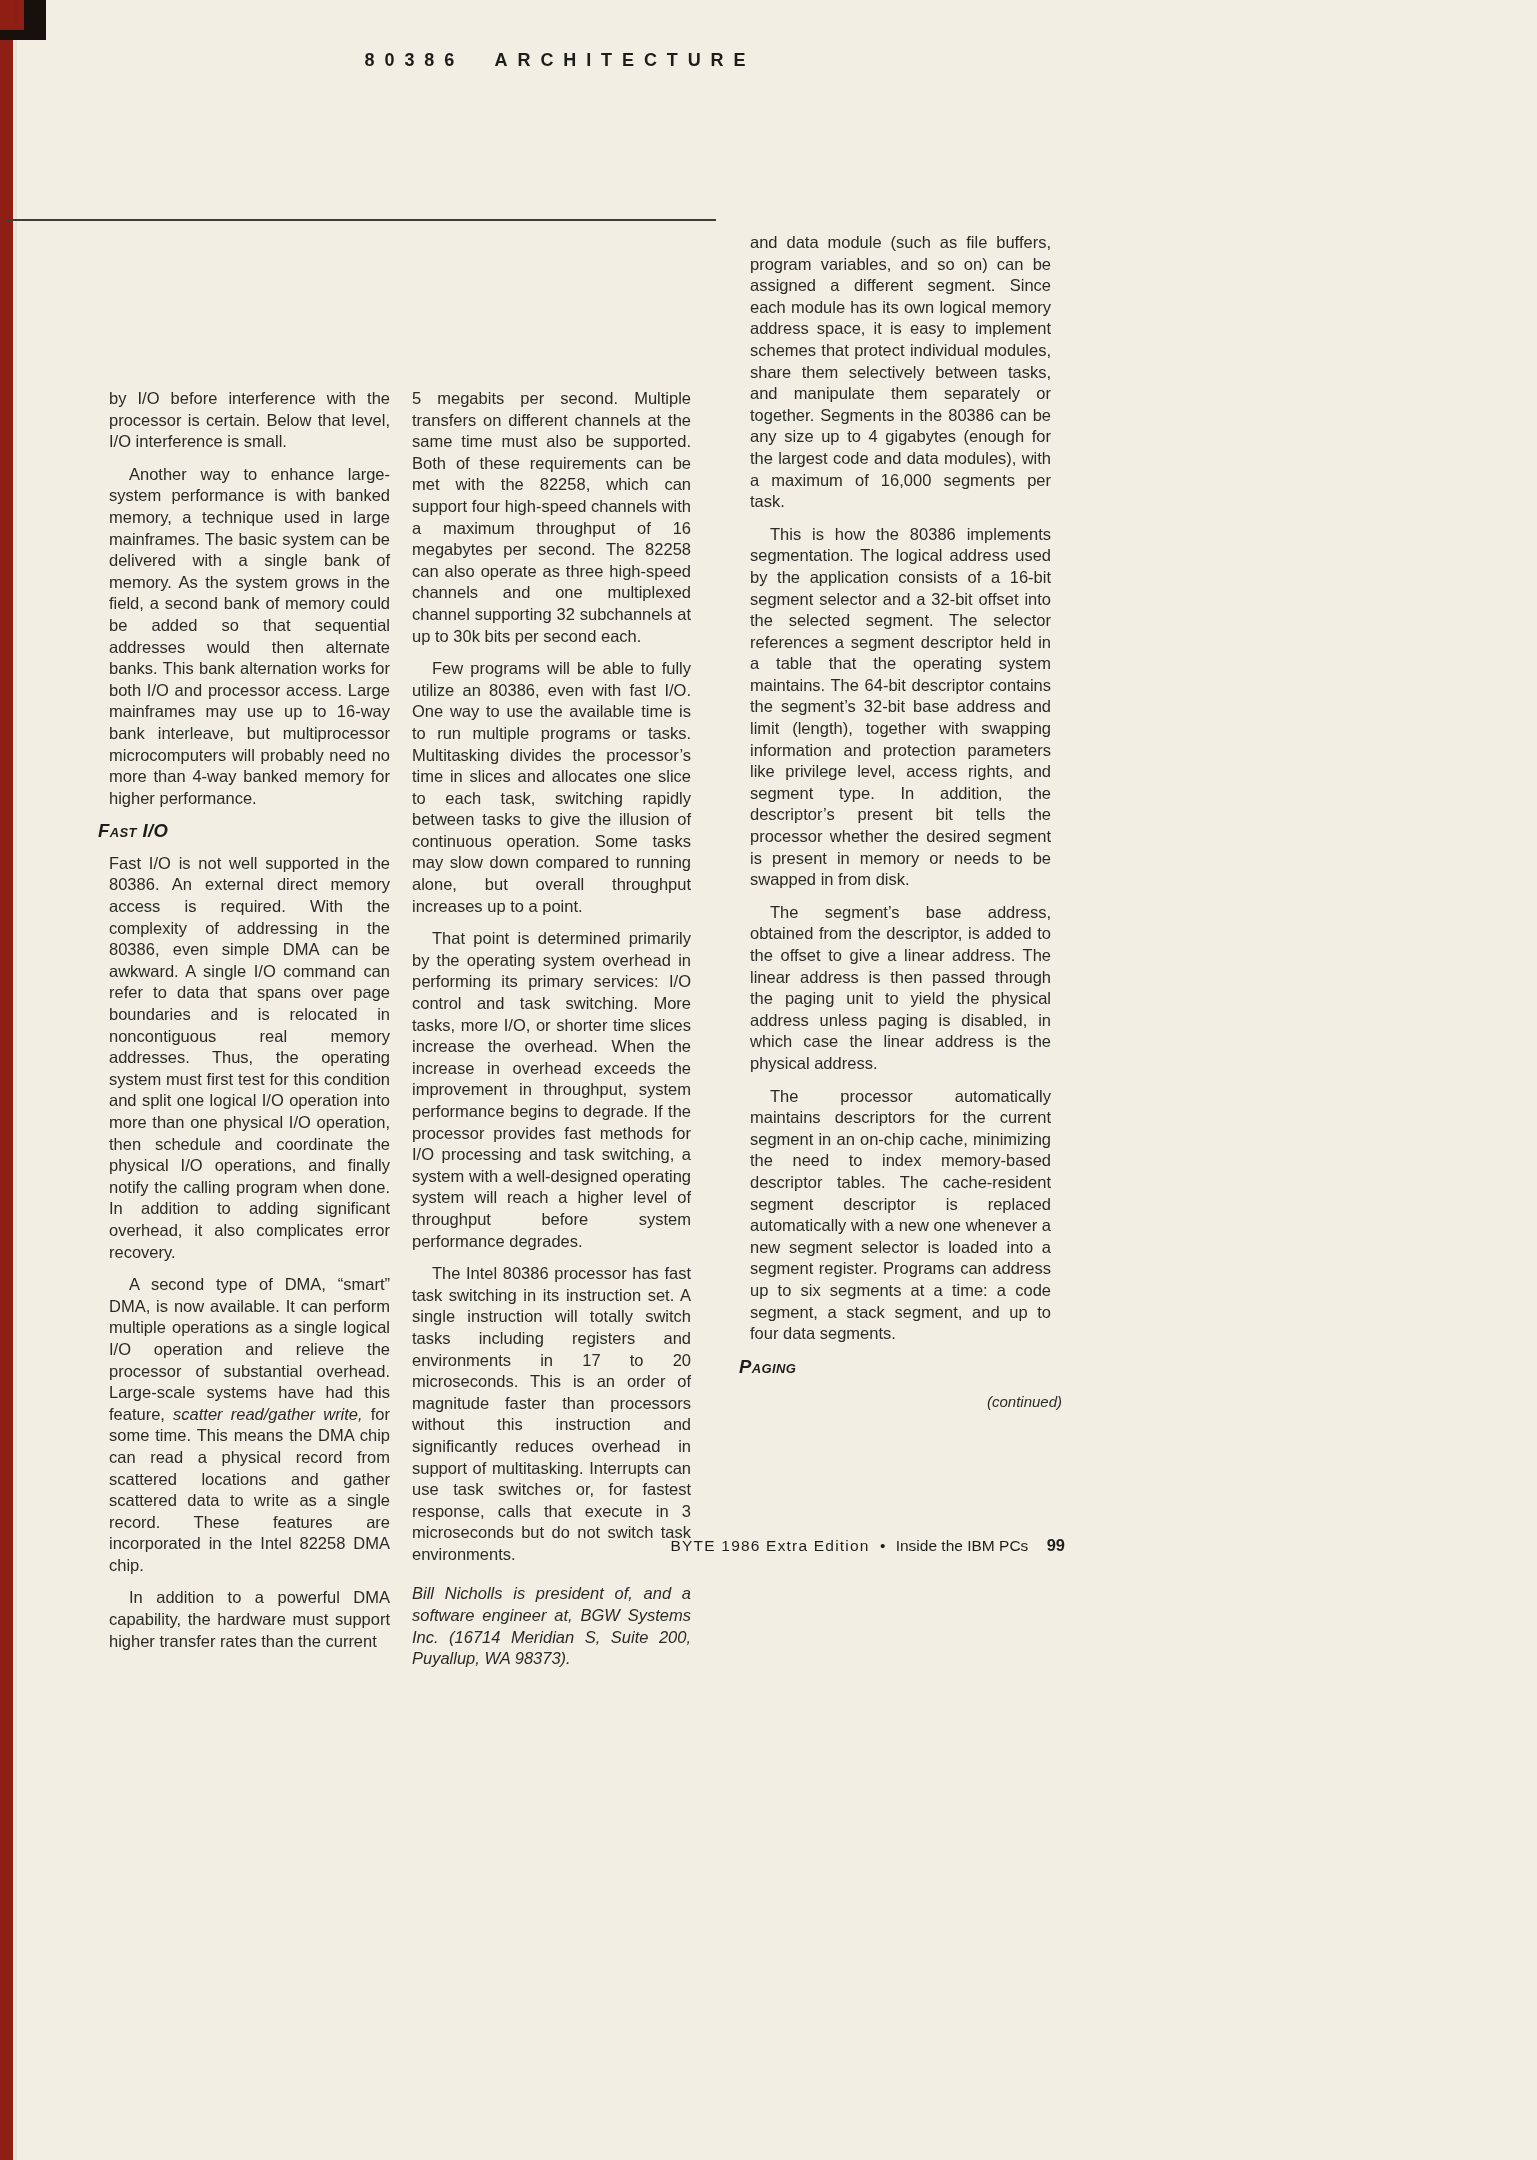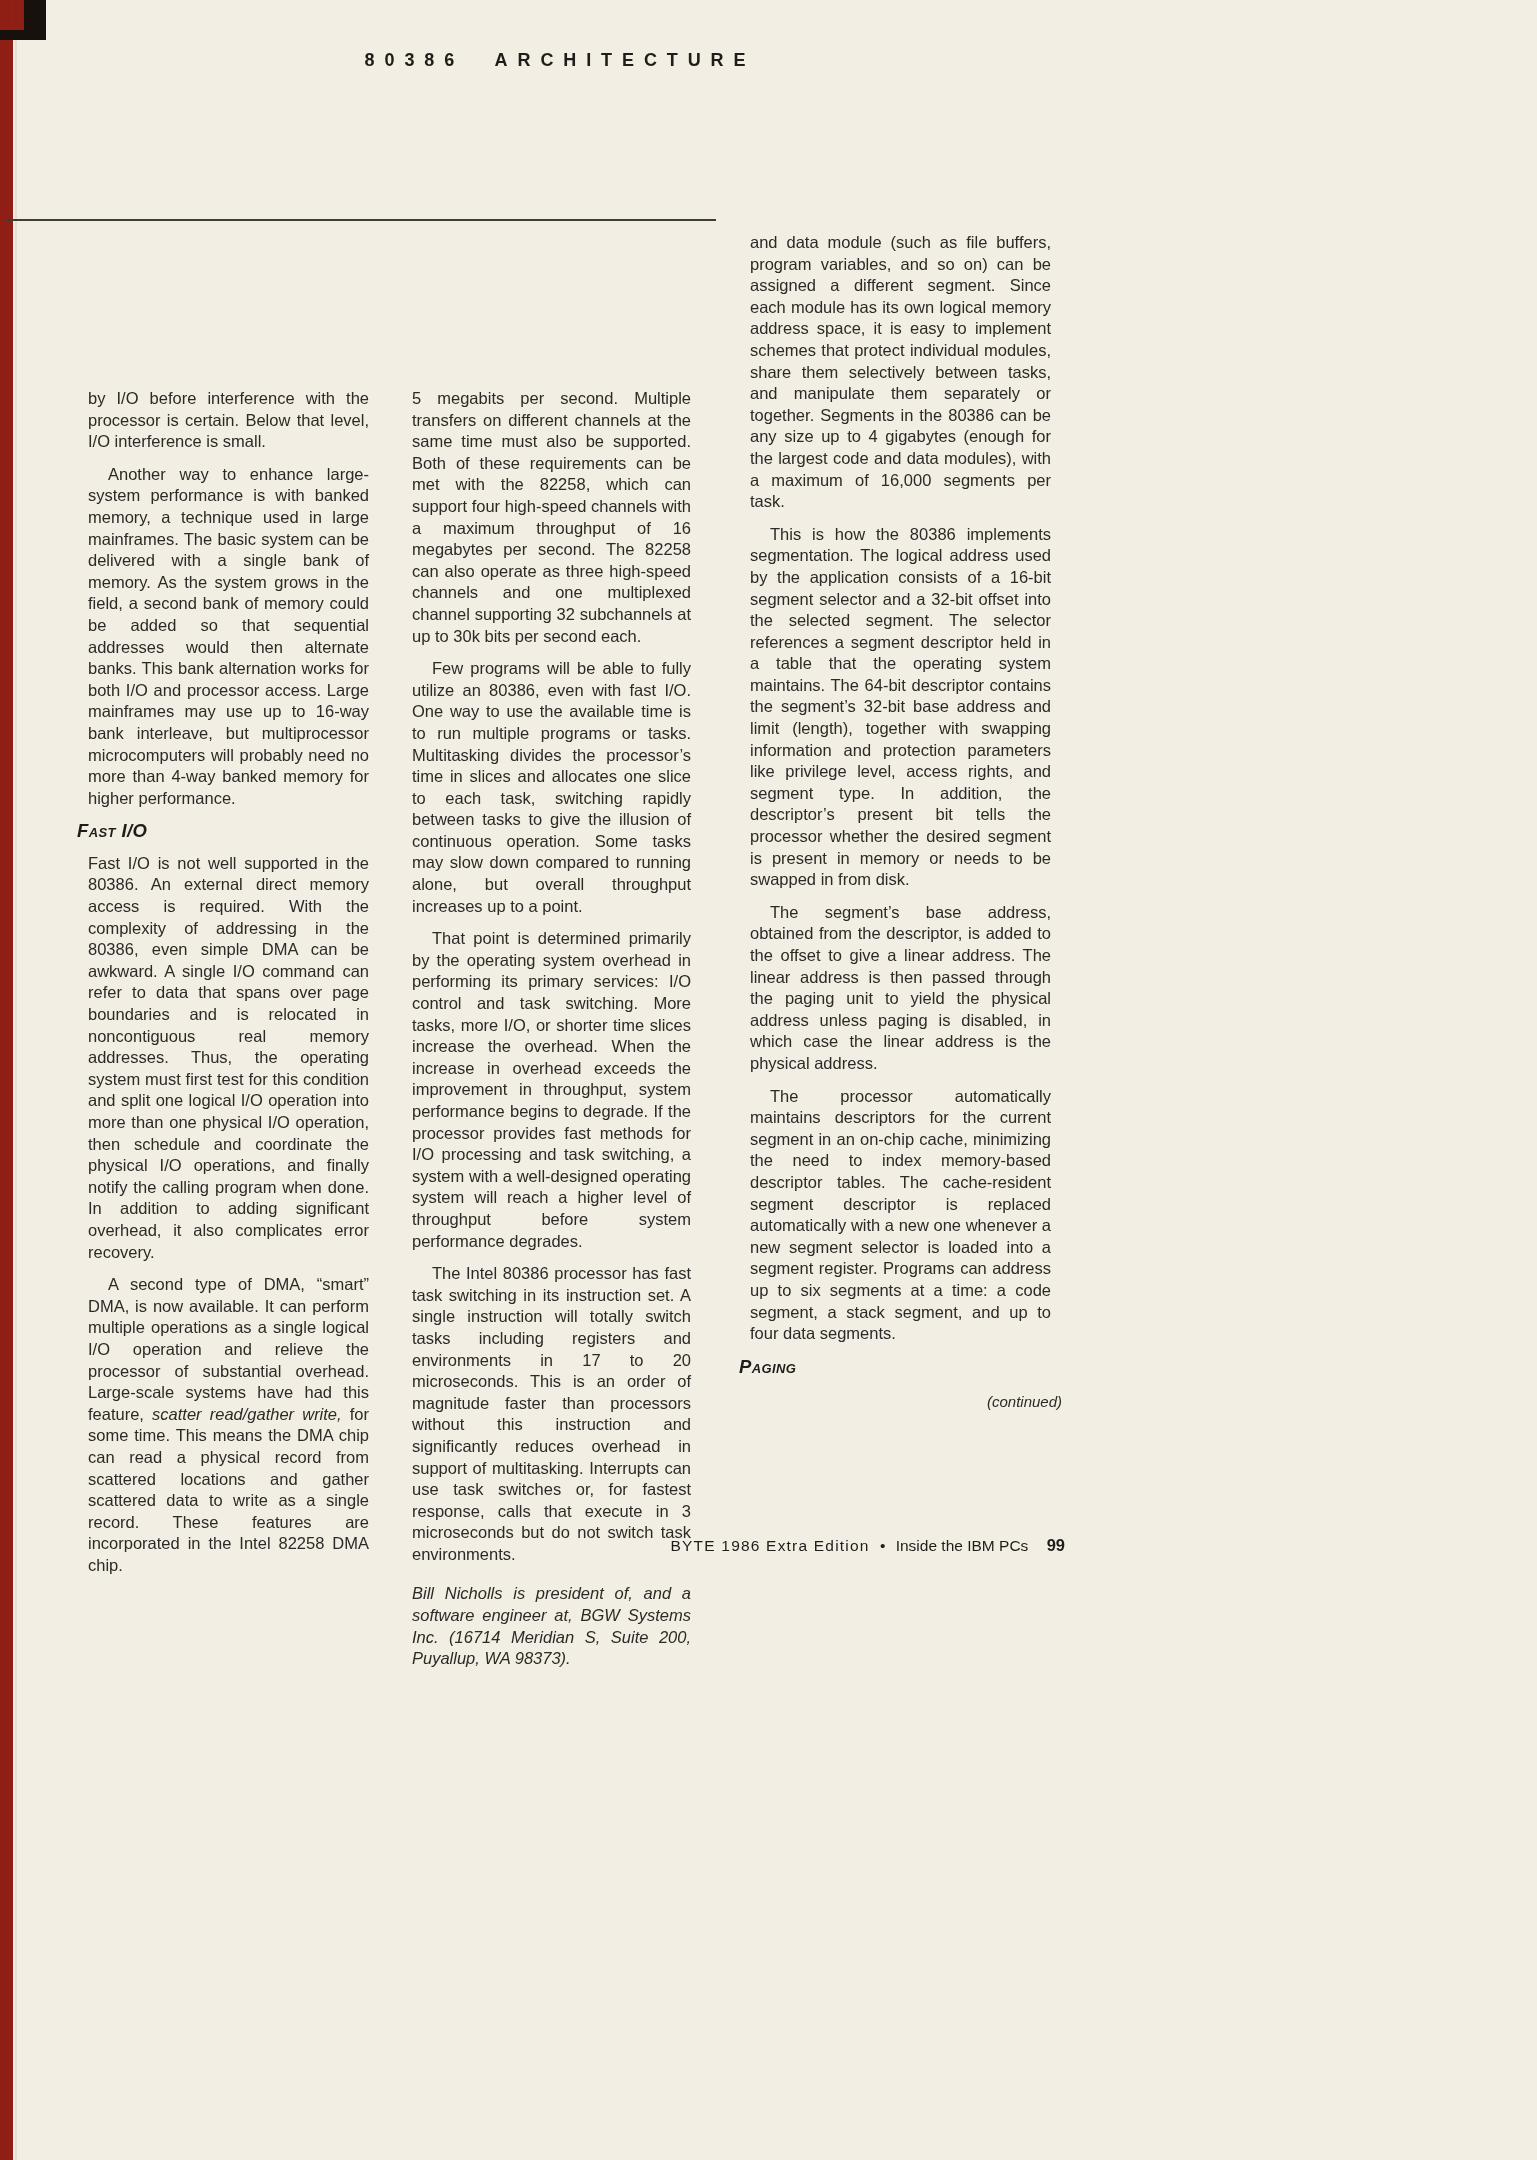--- a/index.html
+++ b/index.html
@@ -49,7 +49,7 @@
     text-align: justify;
     hyphens: auto; -webkit-hyphens: auto; -moz-hyphens: auto;
   }
-  .col1 { left: 77px;  top: 377px; width: 303px; }
+  .col1 { left: 98px;  top: 377px; width: 303px; }
   .col2 { left: 401px; top: 377px; width: 301px; }
   .col3 { left: 739px; top: 221px; width: 323px; }
   .para { margin: 11px; }

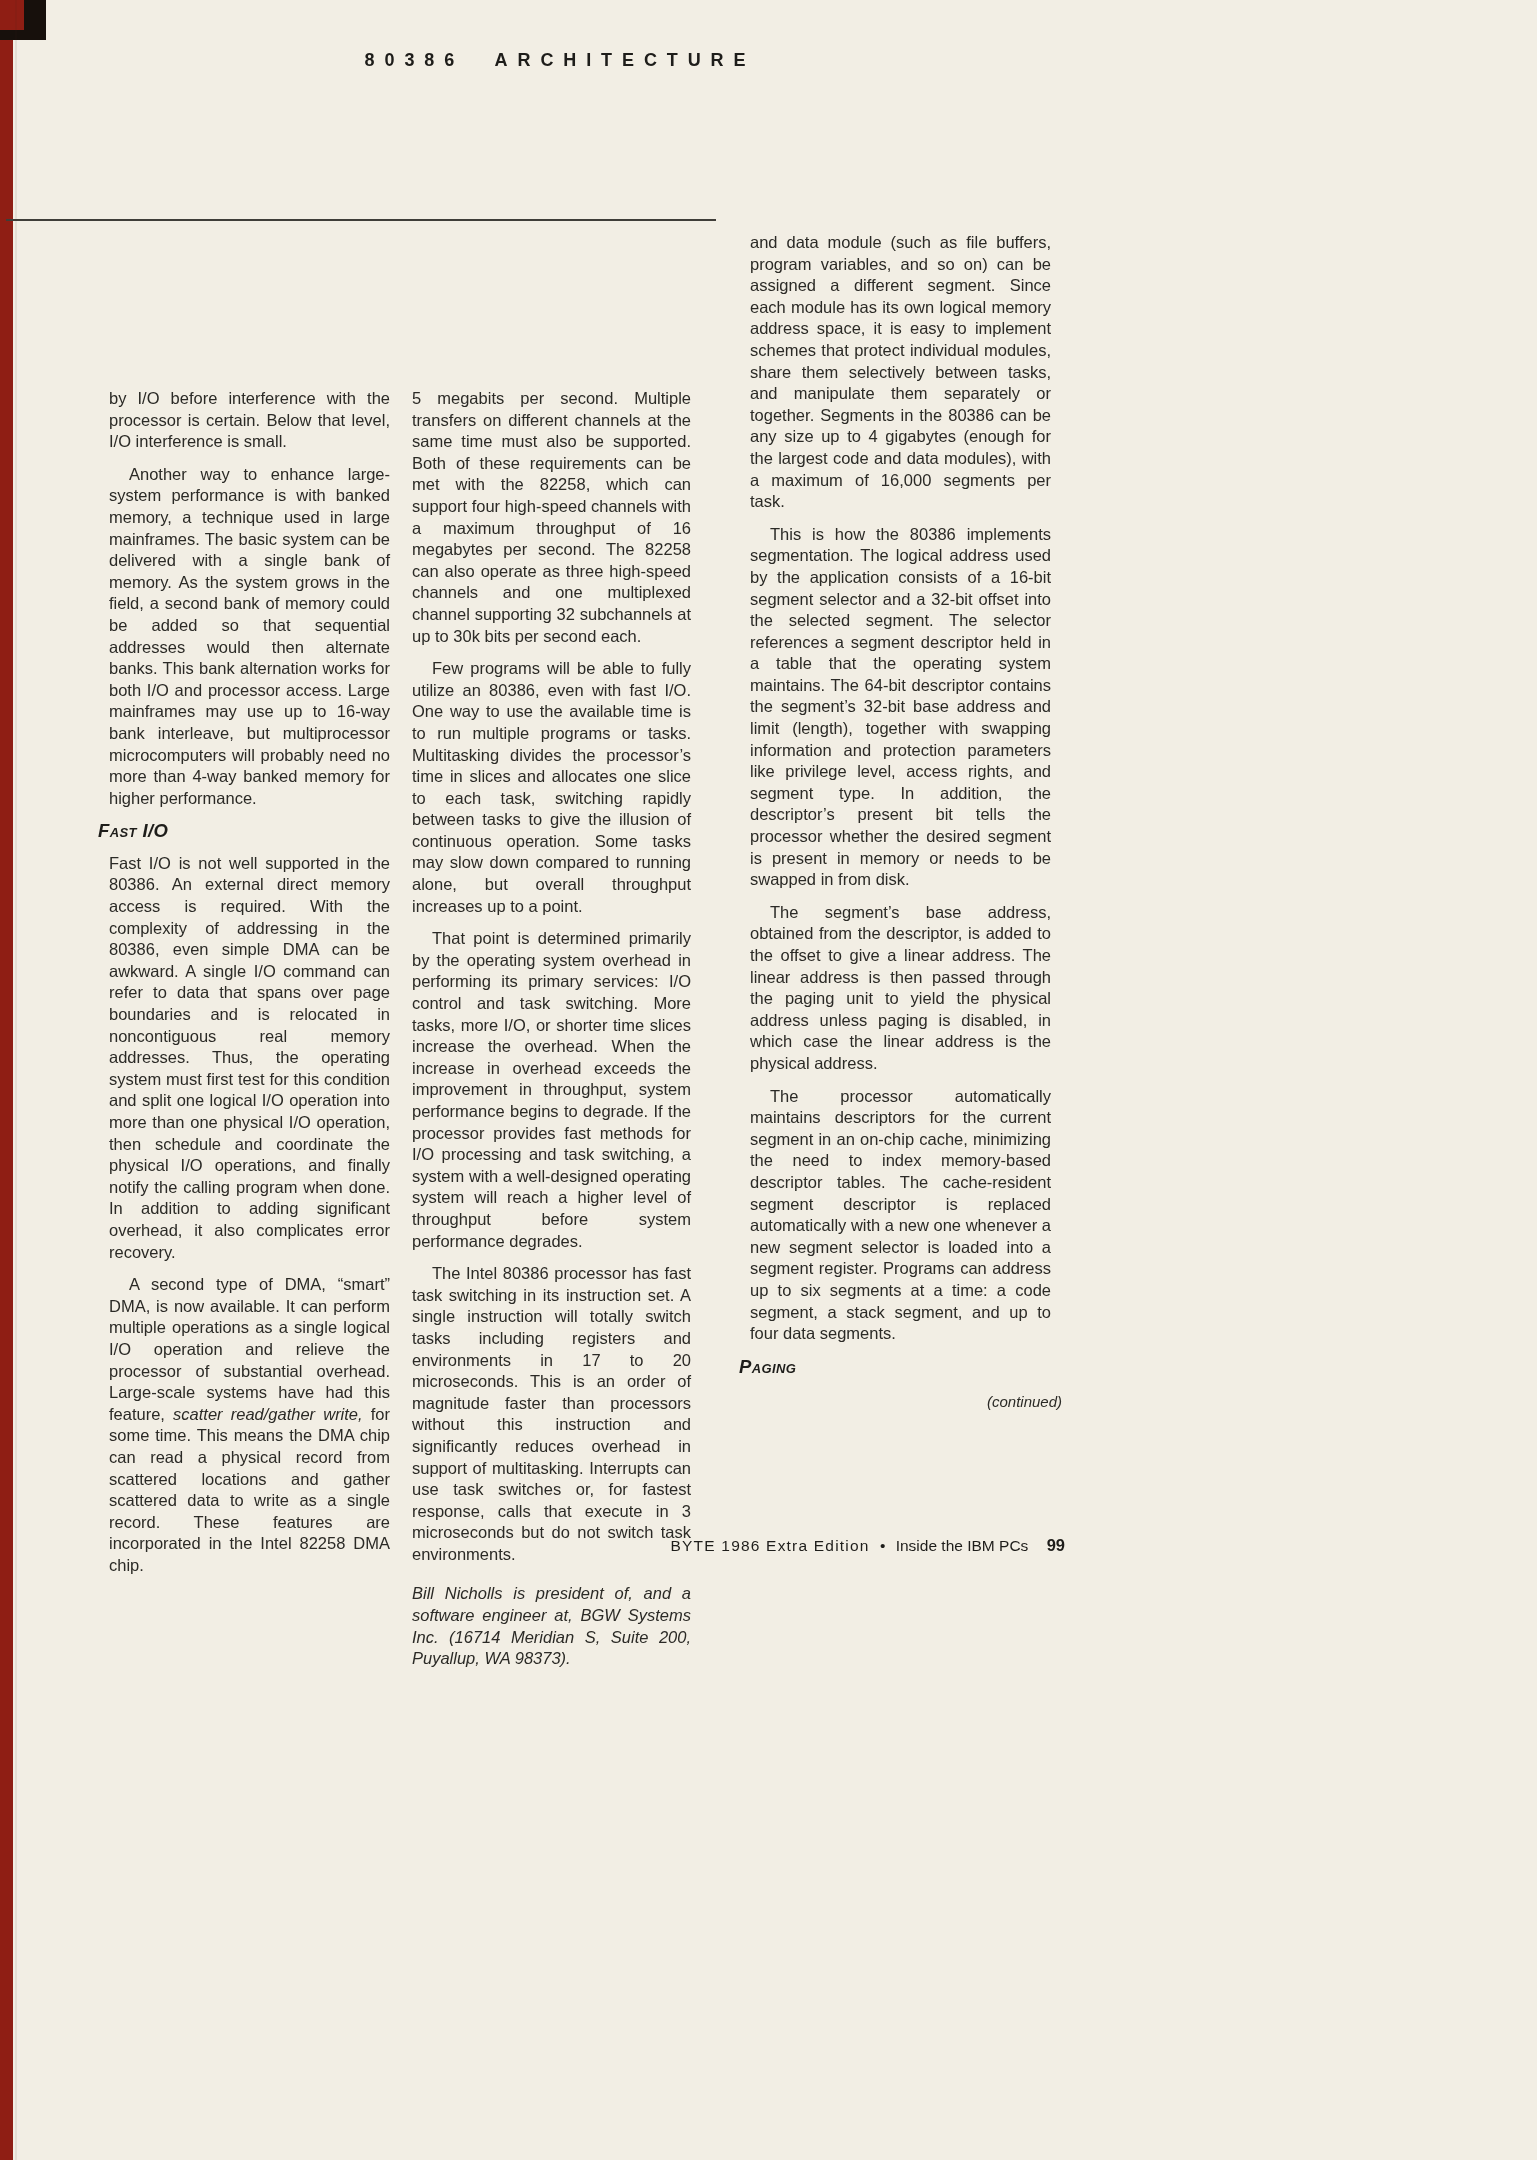--- a/index.html
+++ b/index.html
@@ -105,6 +105,7 @@
       <h3 class="sec-head">Fast I/O</h3>
       <p class="para">Fast I/O is not well supported in the 80386. An external direct memory access is required. With the complexity of addressing in the 80386, even simple DMA can be awkward. A single I/O command can refer to data that spans over page boundaries and is relocated in noncontiguous real memory addresses. Thus, the operating system must first test for this condition and split one logical I/O operation into more than one physical I/O operation, then schedule and coordinate the physical I/O operations, and finally notify the calling program when done. In addition to adding significant overhead, it also complicates error recovery.</p>
       <p class="para indent">A second type of DMA, “smart” DMA, is now available. It can perform multiple operations as a single logical I/O operation and relieve the processor of substantial overhead. Large-scale systems have had this feature, <i>scatter read/gather write,</i> for some time. This means the DMA chip can read a physical record from scattered locations and gather scattered data to write as a single record. These features are incorporated in the Intel 82258 DMA chip.</p>
+      <p class="para indent">In addition to a powerful DMA capability, the hardware must support higher transfer rates than the current</p>
     </section>
   <section class="col col2" id="col-1">
       <p class="para">5 megabits per second. Multiple transfers on different channels at the same time must also be supported. Both of these requirements can be met with the 82258, which can support four high-speed channels with a maximum throughput of 16 megabytes per second. The 82258 can also operate as three high-speed channels and one multiplexed channel supporting 32 subchannels at up to 30k bits per second each.</p>

